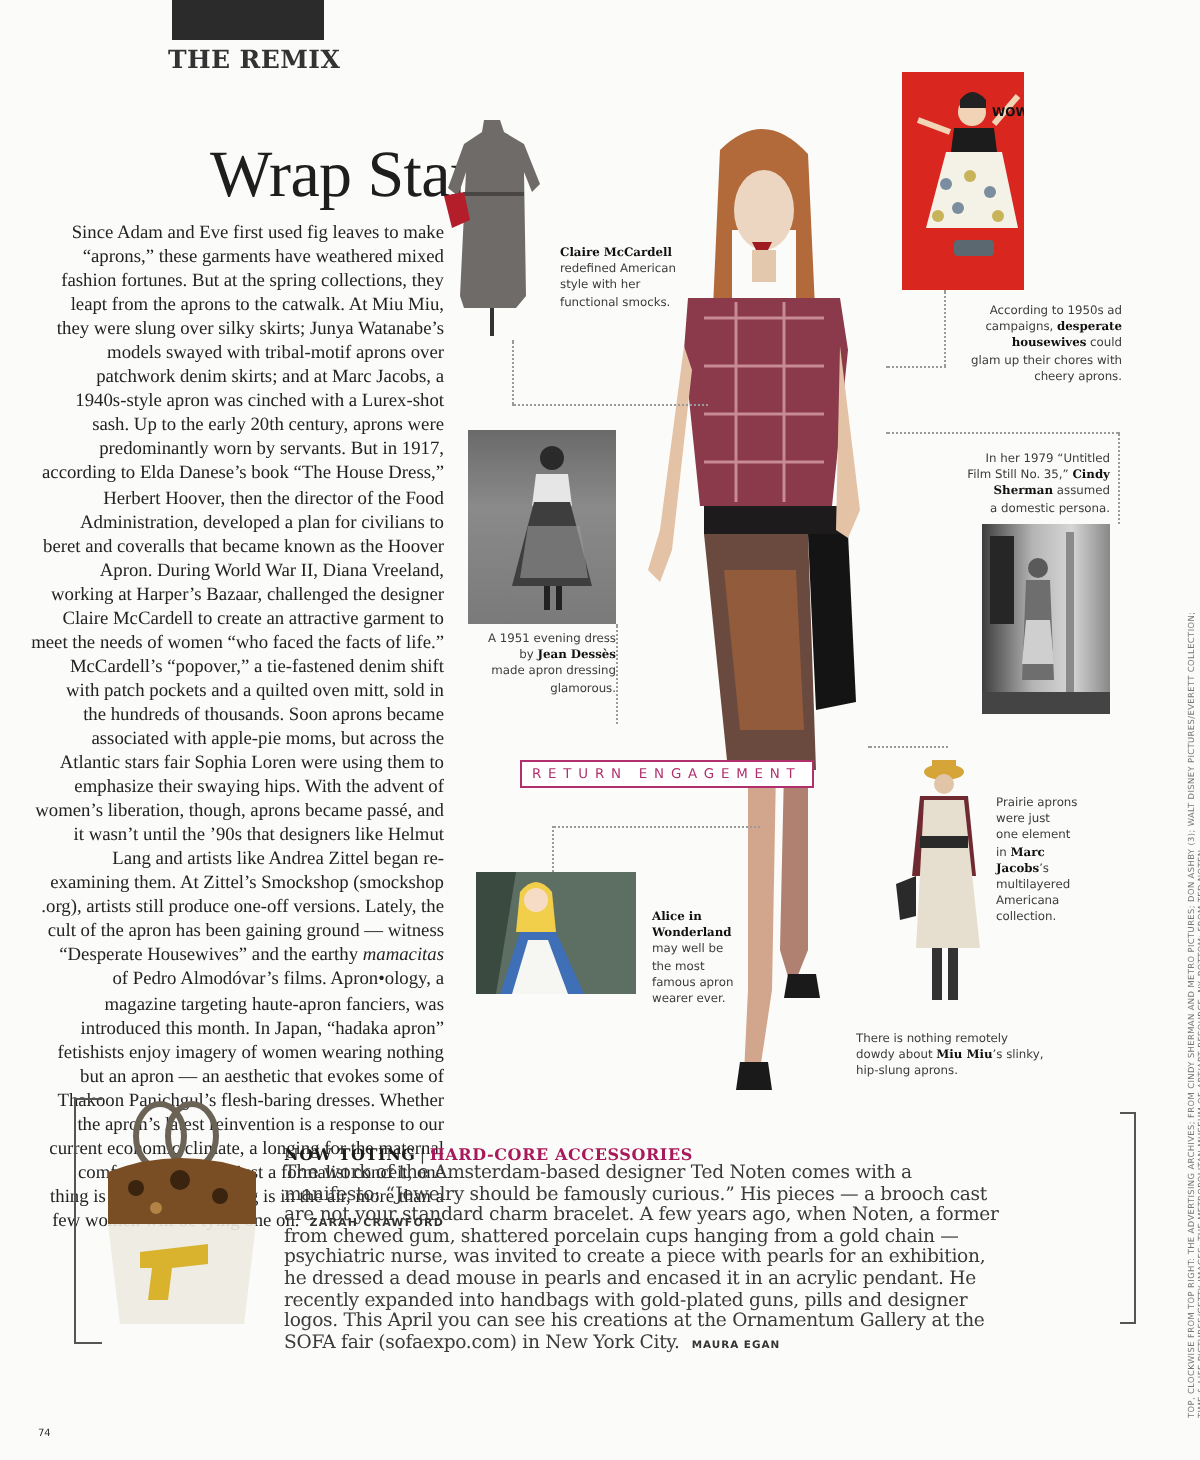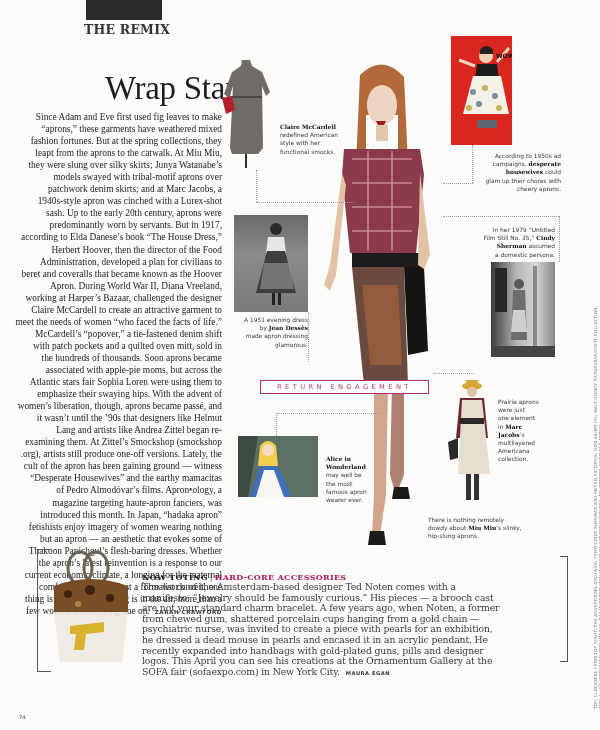--- a/index.html
+++ b/index.html
@@ -47,7 +47,7 @@
   .dot-line { border-color: #9a9a9a; border-style: dotted; border-width: 0; }
 
   
-  .return-engagement { left: 260px; top: 380px; padding: 2px 16px; border: 1px solid #b0306e; background: #fff; font-family: "DejaVu Sans", sans-serif; font-size: 6.7px; letter-spacing: 3.4px; color: #b0306e; white-space: nowrap; }
+  .return-engagement { left: 260px; top: 380px; padding: 2px 5px; border: 1px solid #b0306e; background: #fff; font-family: "DejaVu Sans", sans-serif; font-size: 6.7px; letter-spacing: 3.4px; color: #b0306e; white-space: nowrap; }
 
   
   .toting-frame-left { left: 37px; top: 549px; width: 14px; height: 123px; border-left: 1px solid #555; border-top: 1px solid #555; border-bottom: 1px solid #555; }

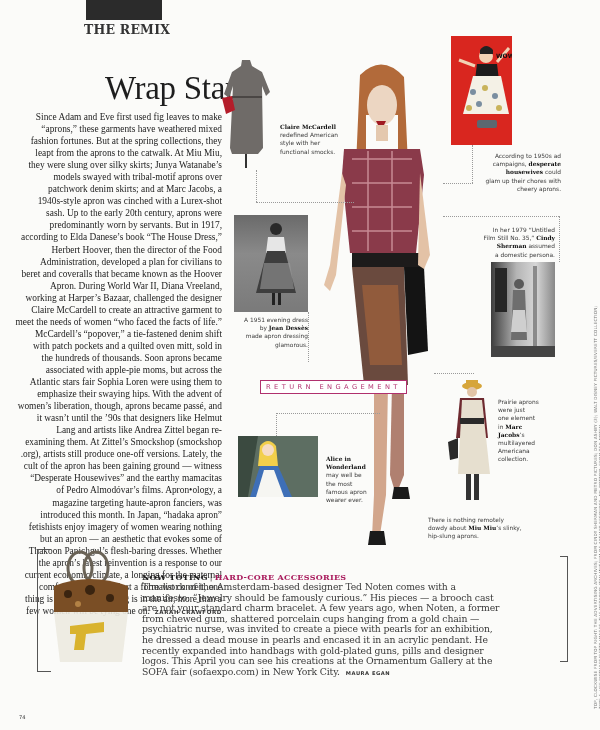--- a/index.html
+++ b/index.html
@@ -16,7 +16,7 @@
 
   .body-text { left: 14px; top: 111px; width: 208px; font-family: "Liberation Serif", serif; font-size: 9.4px; line-height: 12.05px; color: #232323; text-align: right; }
   .body-text .line { display: block; white-space: nowrap; }
-  .body-text .em { }
+  .body-text .em { font-style: italic; }
   .byline { font-family: "DejaVu Sans", sans-serif; font-size: 5.5px; letter-spacing: 0.6px; font-weight: bold; color: #333; margin-left: 5px; }
 
   

